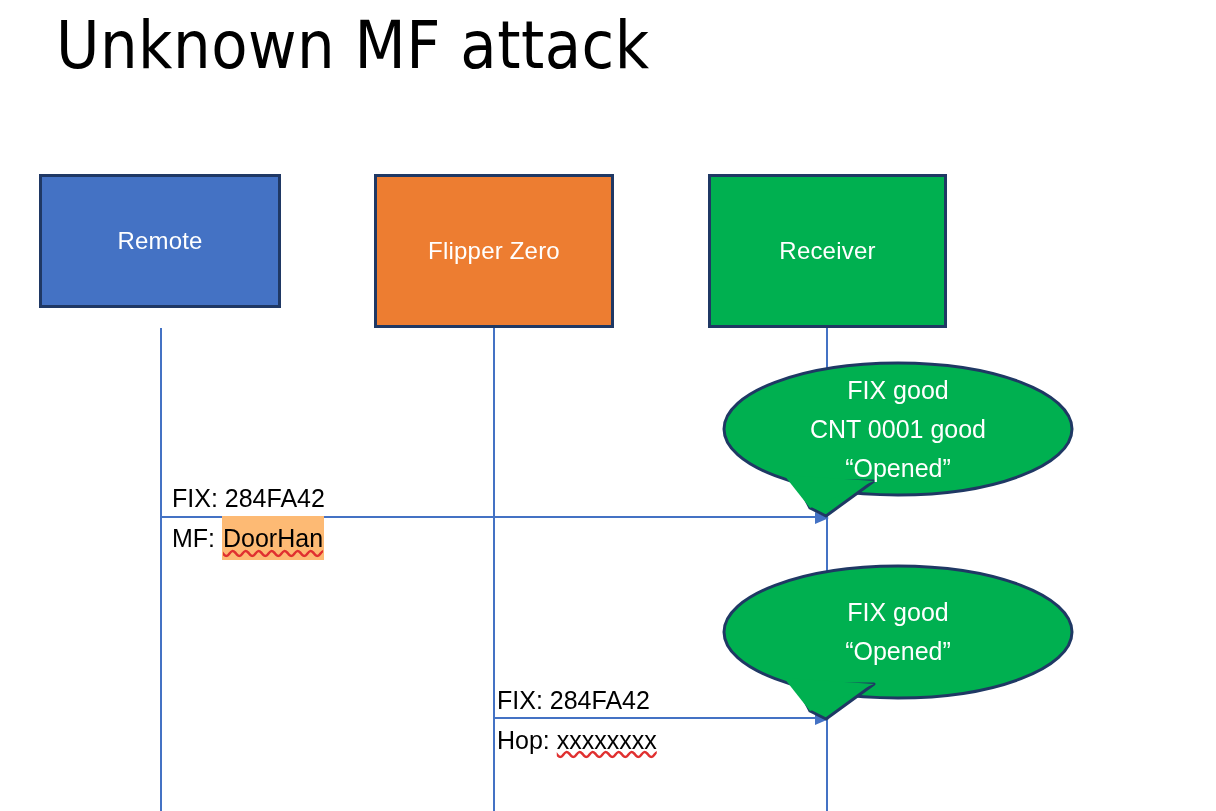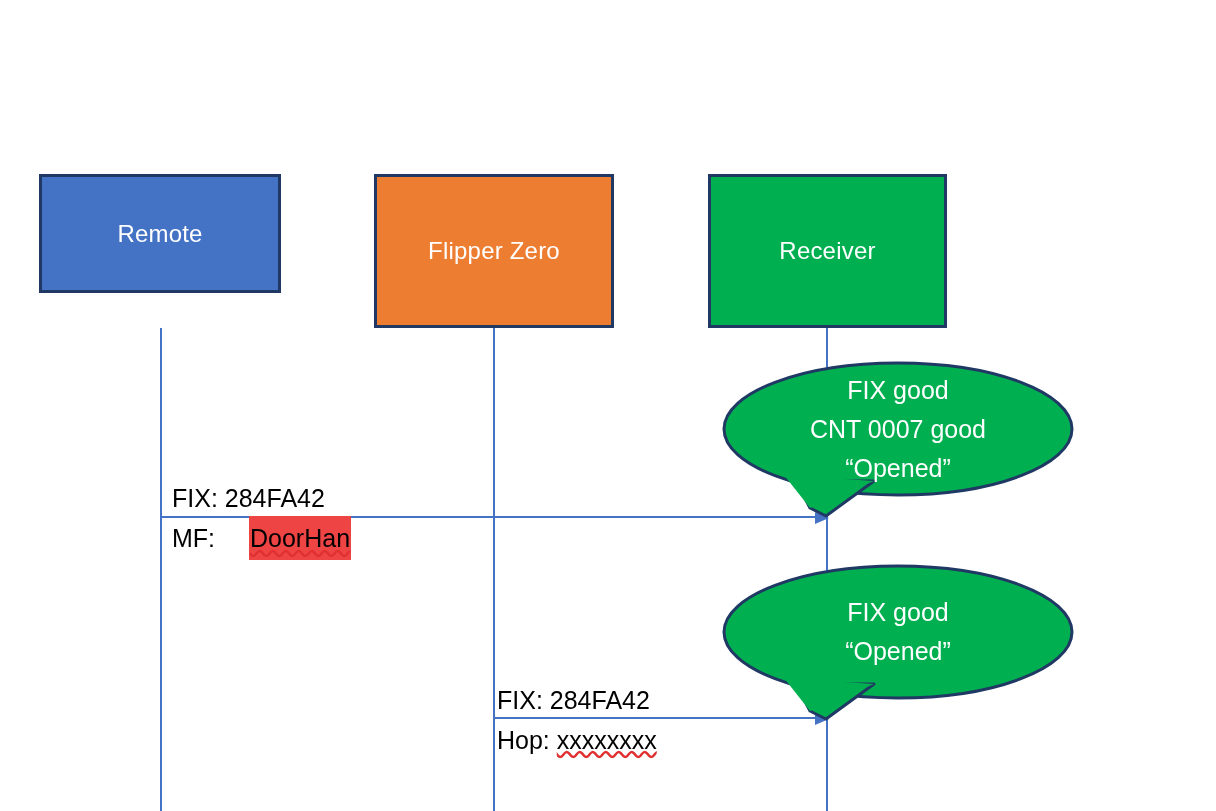--- a/index.html
+++ b/index.html
@@ -145,6 +145,7 @@
 
 <div id="slide">
 
+  <div id="slide-title">Unknown MF attack</div>
 
   <div class="actor-box" id="actor-remote">
     <span>Remote</span>

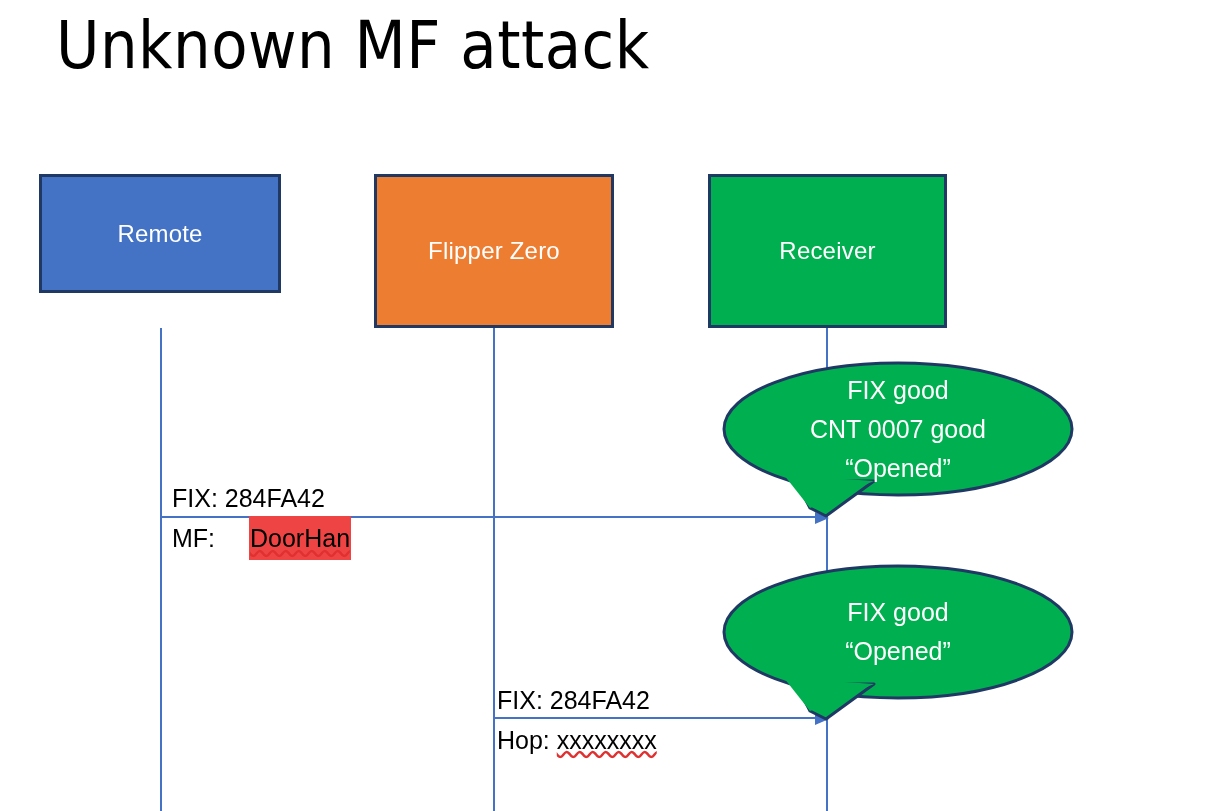--- a/index.html
+++ b/index.html
@@ -44,7 +44,7 @@
     font-weight: 400;
     letter-spacing: 0.2px;
   }
-  #actor-remote   { left: 39px;  top: 174px; width: 242px; height: 119px; background: #4472C4; }
+  #actor-remote   { left: 39px;  top: 174px; width: 242px; height: 134px; background: #4472C4; }
   #actor-flipper  { left: 374px; top: 174px; width: 240px; height: 154px; background: #ED7D31; }
   #actor-receiver { left: 708px; top: 174px; width: 239px; height: 154px; background: #00B050; }
 

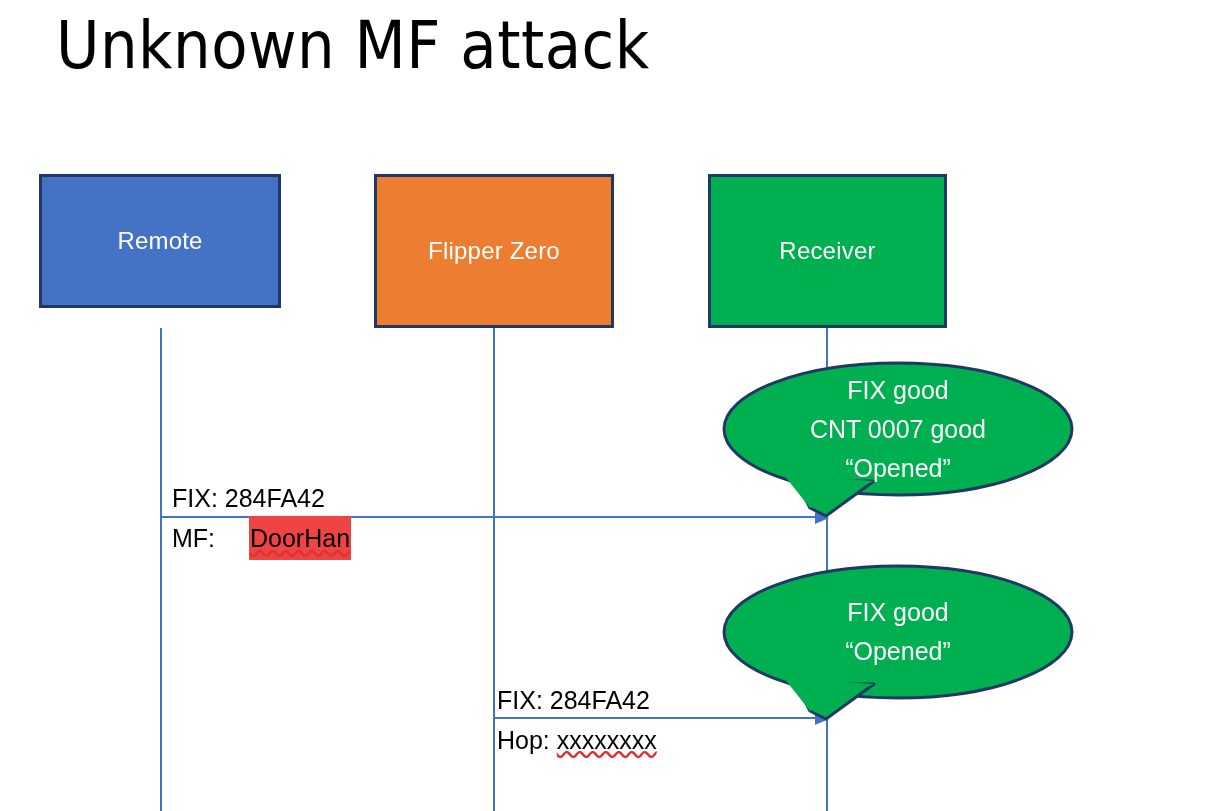--- a/index.html
+++ b/index.html
@@ -193,7 +193,7 @@
     </svg>
     <div class="bubble-text">
       <span>FIX good</span>
-      <span>CNT 0007 good</span>
+      <span>CNT 0001 good</span>
       <span>“Opened”</span>
     </div>
   </div>

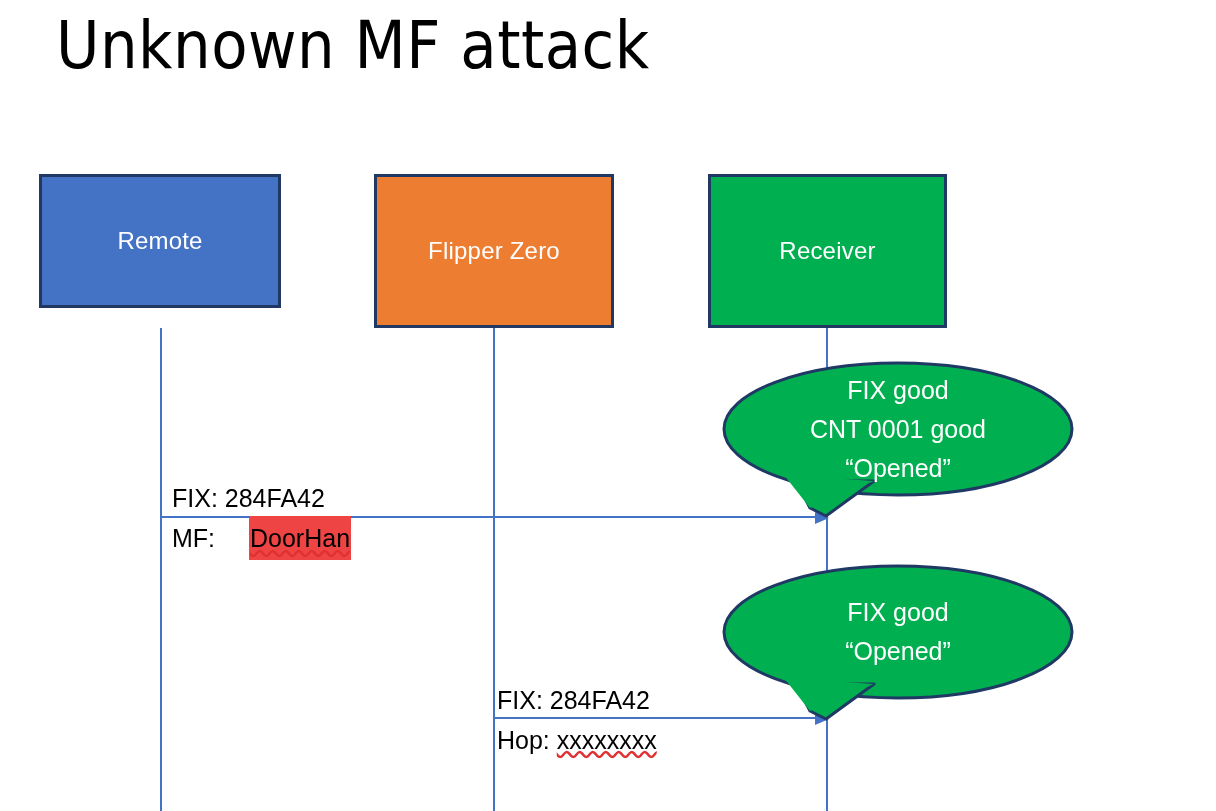--- a/index.html
+++ b/index.html
@@ -92,9 +92,8 @@
   #msg2-label { left: 497px; top: 680px; }
 
   .hl {
-    background: #ef4444;
+    background: #fdba74;
     padding: 8px 1px;
-    margin-left: 27px;
   }
   .sp {
     text-decoration: underline wavy #E03030;

